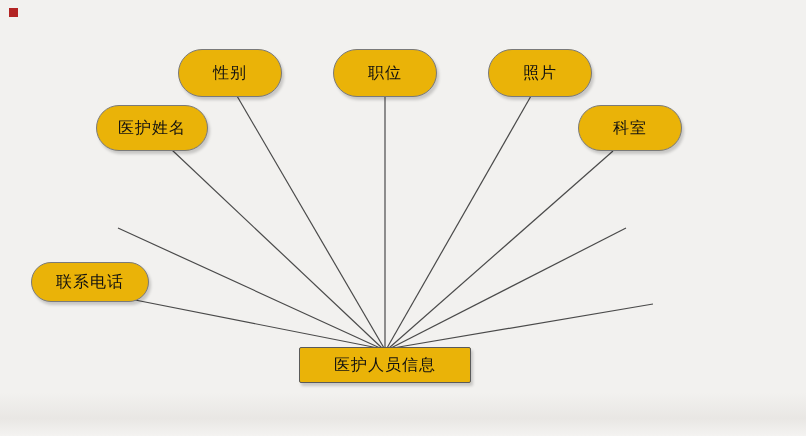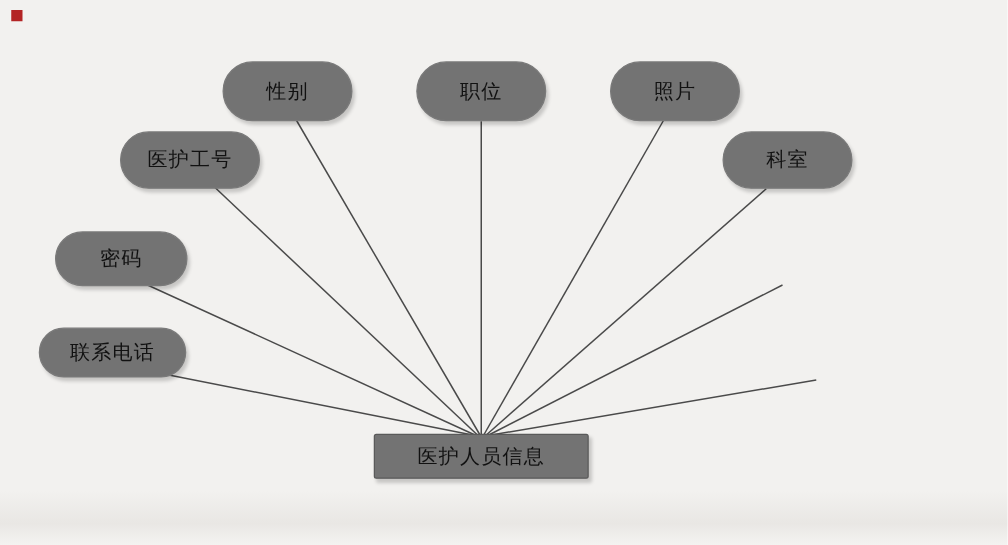--- a/index.html
+++ b/index.html
@@ -24,7 +24,7 @@
   }
   .node {
     position: absolute;
-    background: #737373;
+    background: #eab308;
     border: 1.6px solid #7a7a7a;
     display: flex;
     align-items: center;

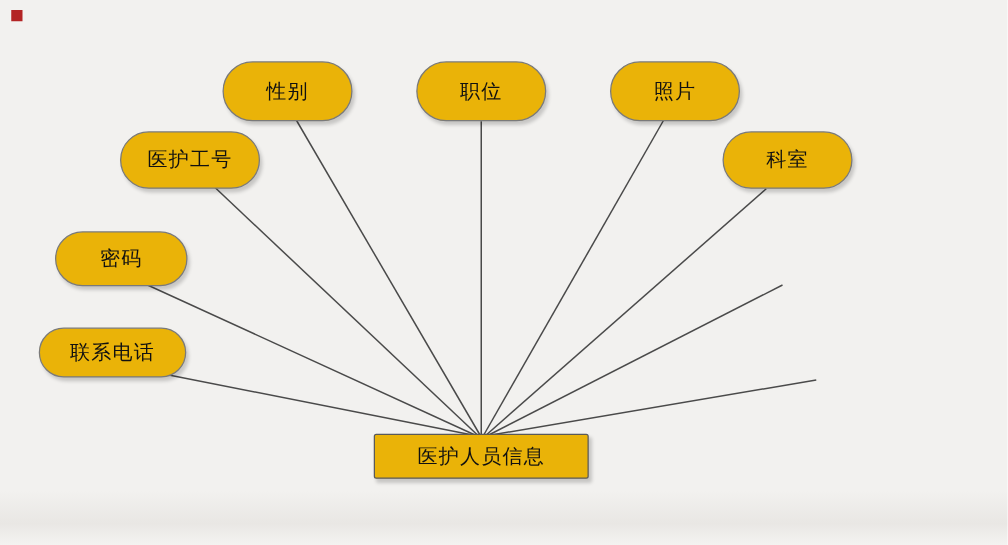--- a/index.html
+++ b/index.html
@@ -75,7 +75,7 @@
   </div>
 
   <div class="node stadium" style="left:96px;  top:105px; width:112px; height:46px;">
-    <span>医护工号</span>
+    <span>医护姓名</span>
   </div>
 
   <div class="node stadium" style="left:178px; top:49px;  width:104px; height:48px;">

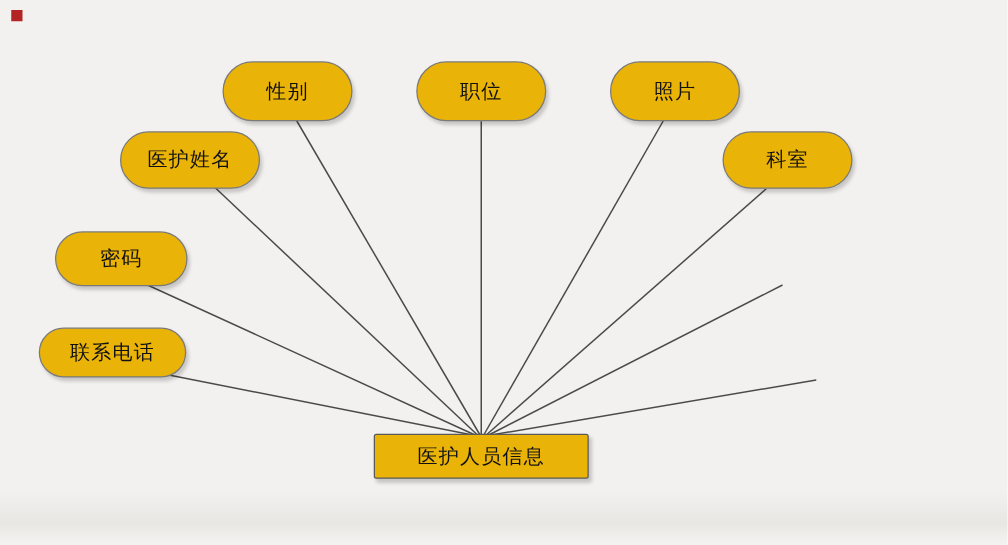--- a/index.html
+++ b/index.html
@@ -70,9 +70,6 @@
     <span>联系电话</span>
   </div>
 
-  <div class="node stadium" style="left:44px;  top:185px; width:106px; height:44px;">
-    <span>密码</span>
-  </div>
 
   <div class="node stadium" style="left:96px;  top:105px; width:112px; height:46px;">
     <span>医护姓名</span>

